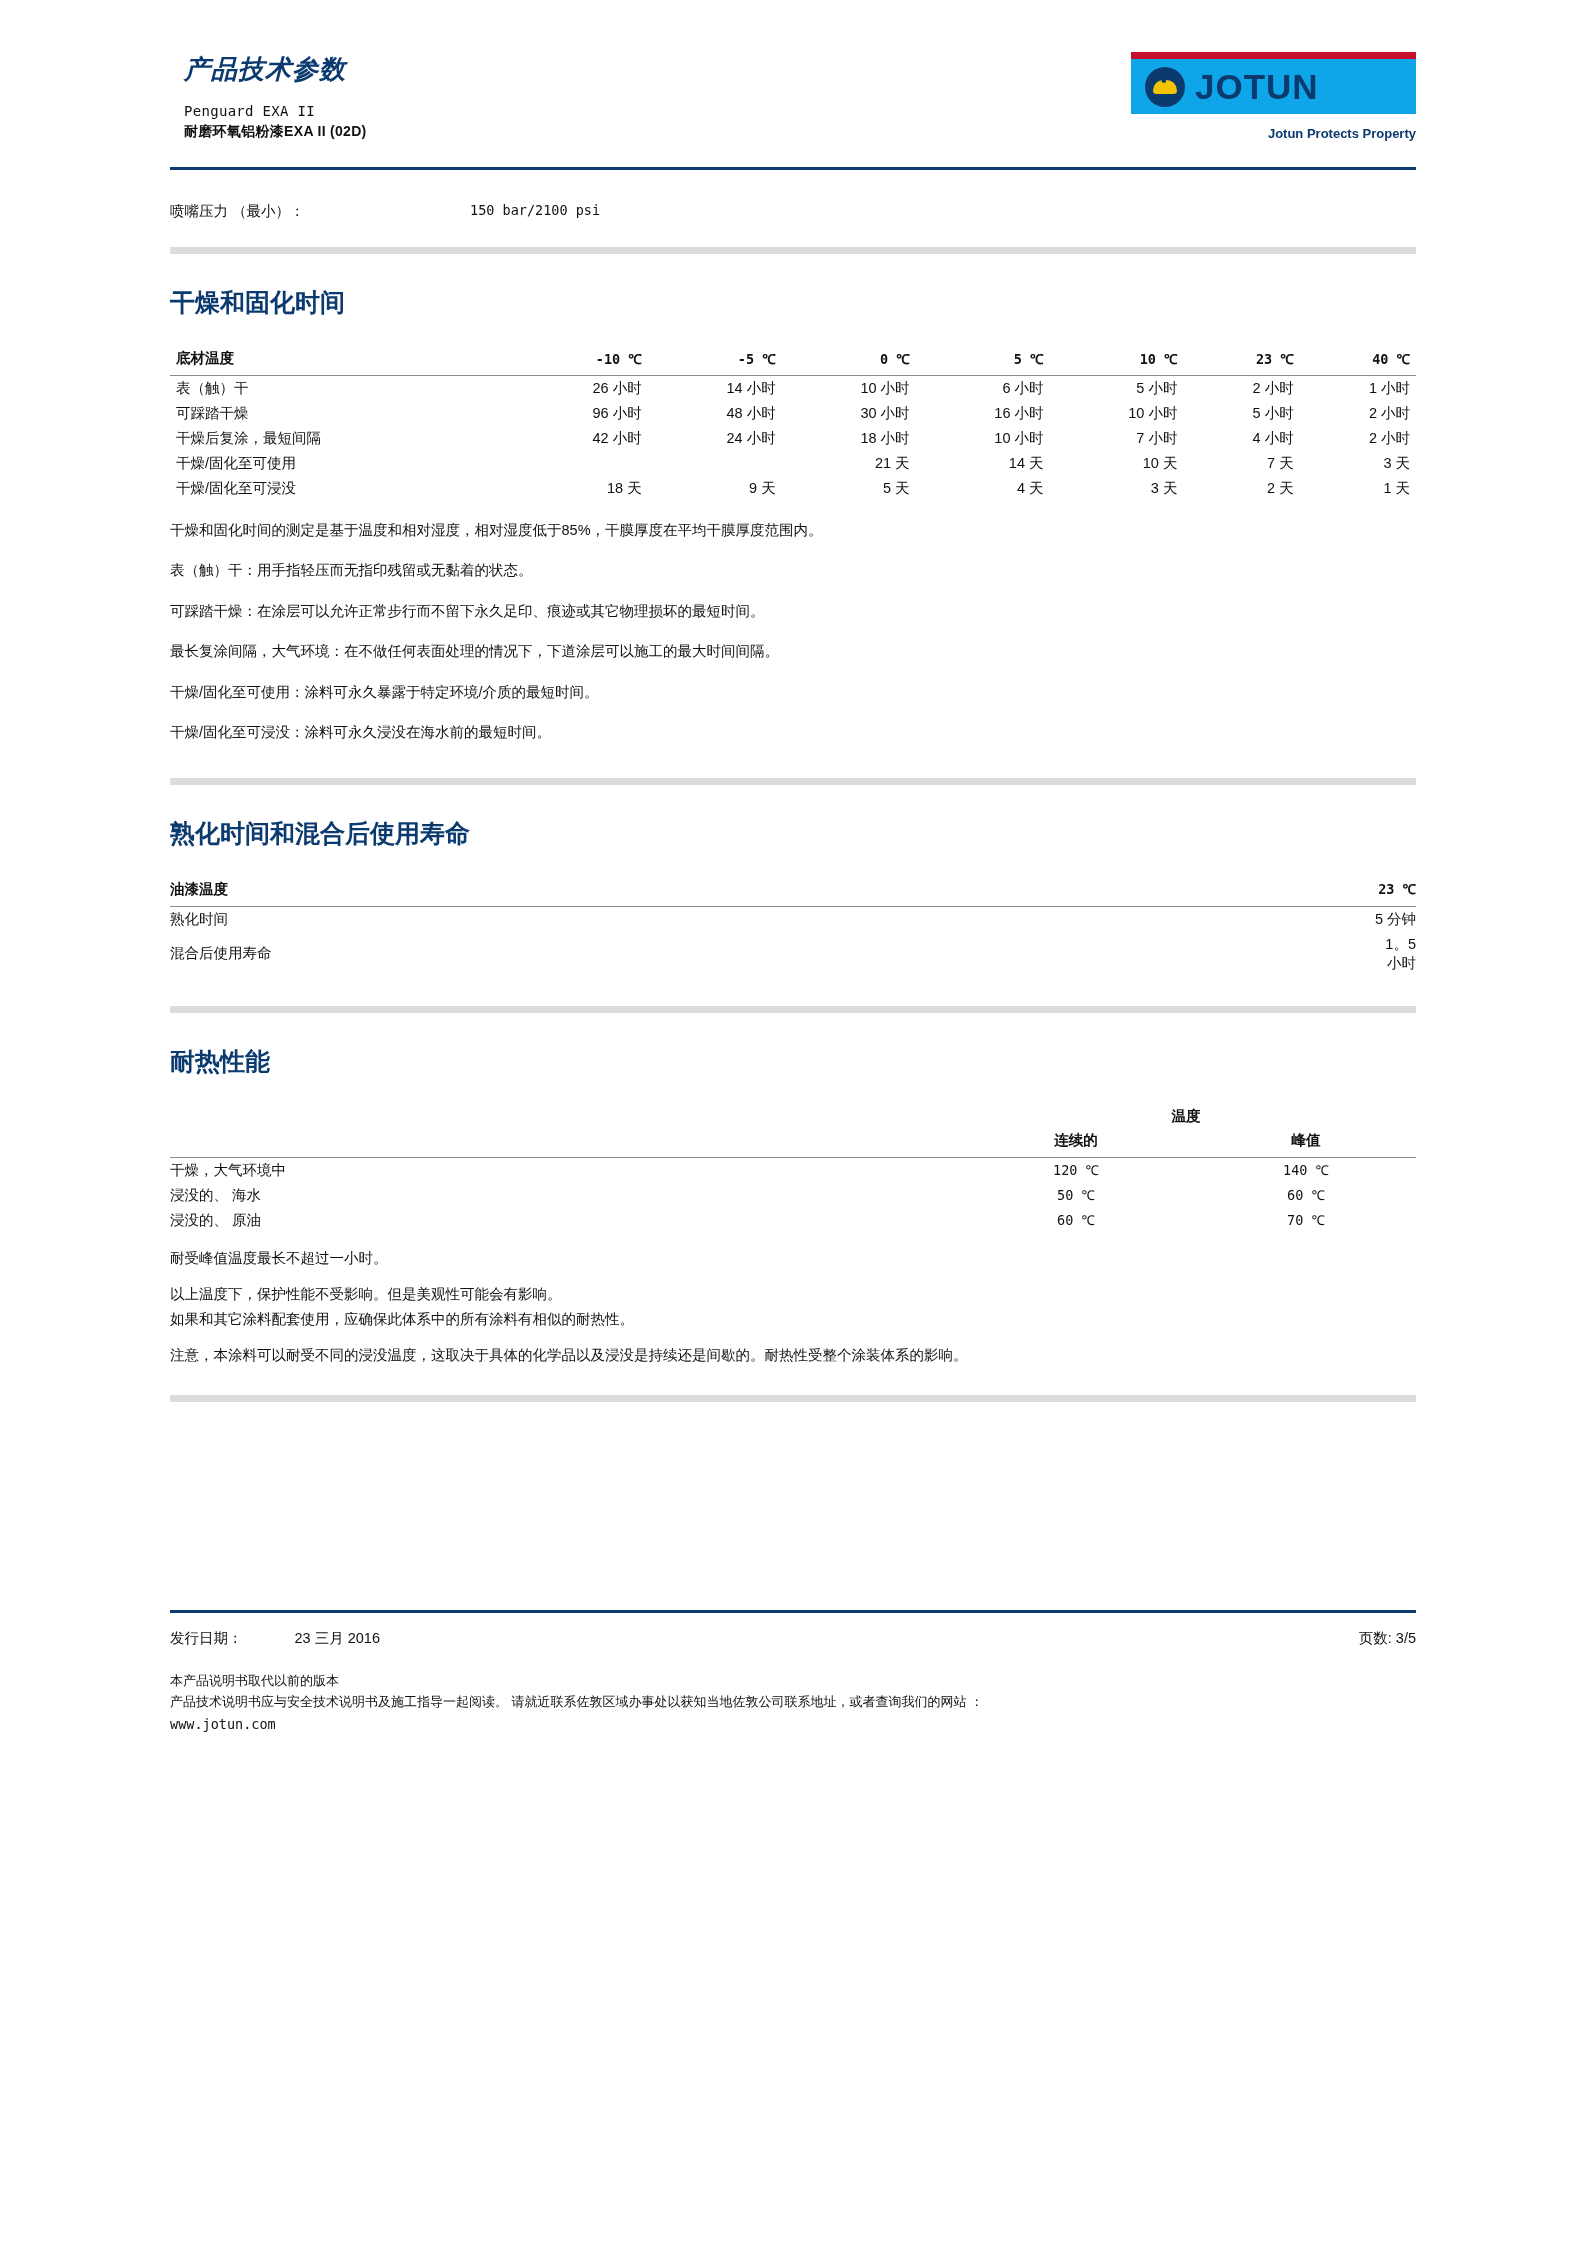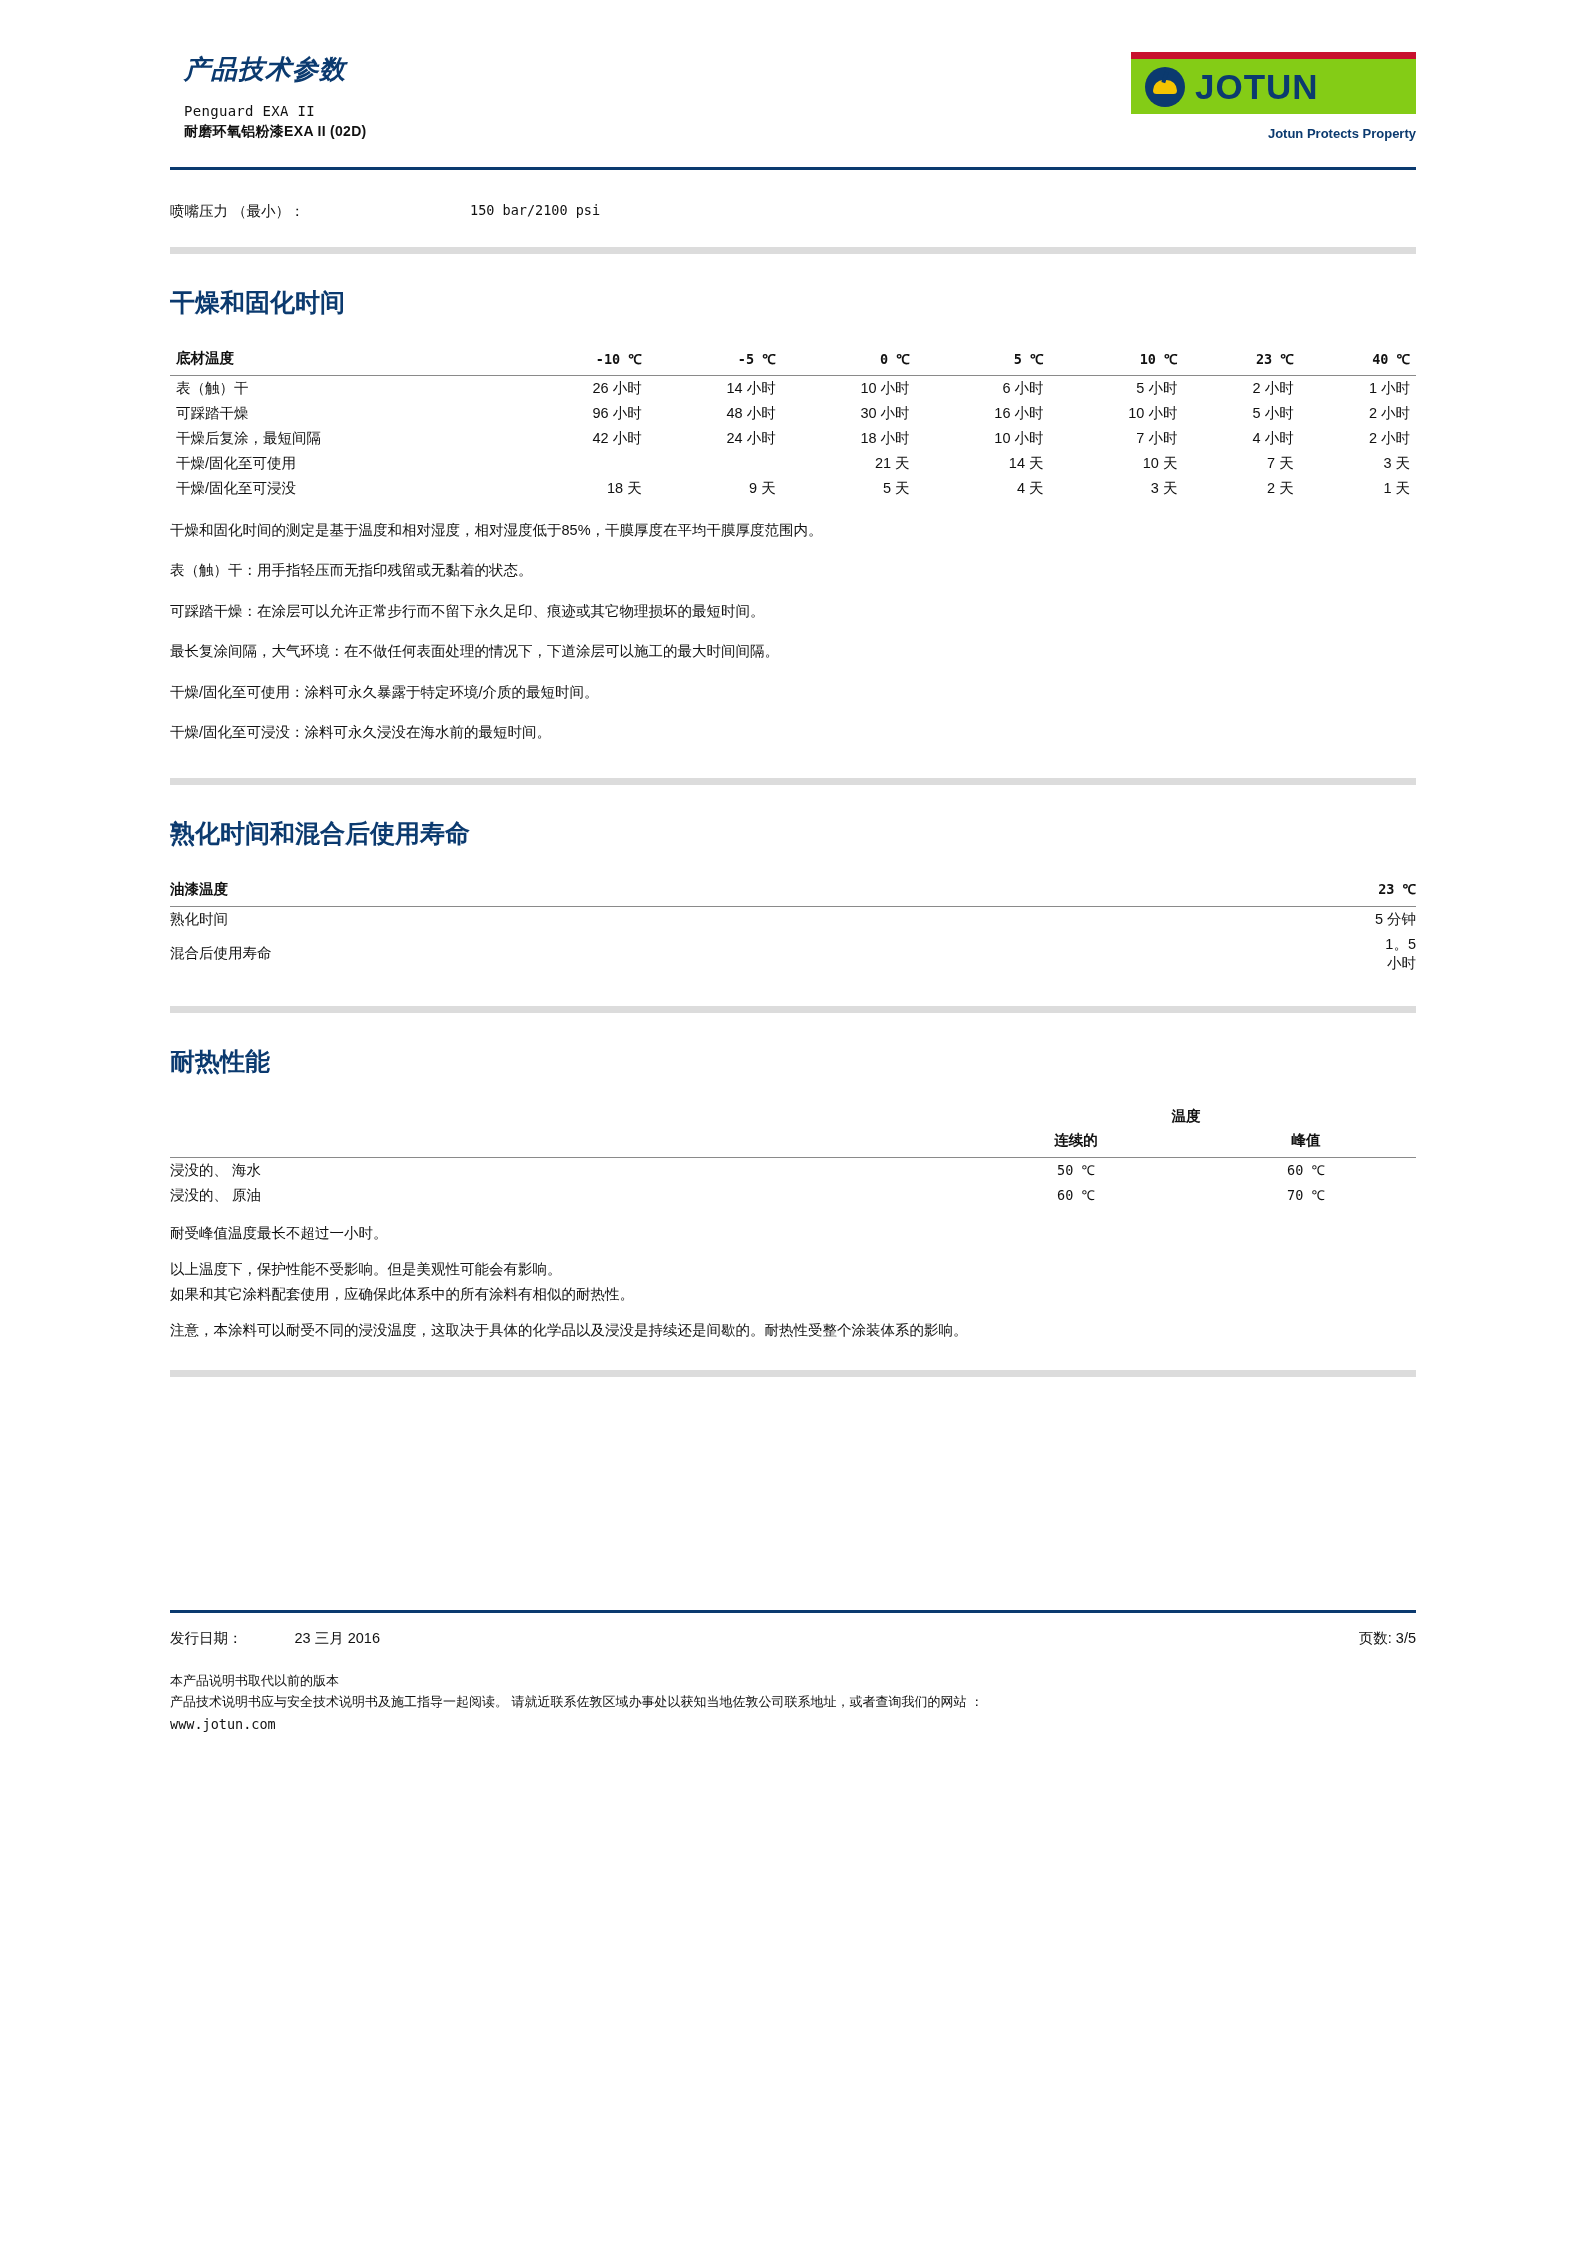--- a/index.html
+++ b/index.html
@@ -59,7 +59,7 @@
   .logo-box {
     width: 285px;
     height: 62px;
-    background: #84cc16;
+    background: #0ea5e9;
     border-top: 7px solid #c8102e;
     box-sizing: border-box;
     display: flex;

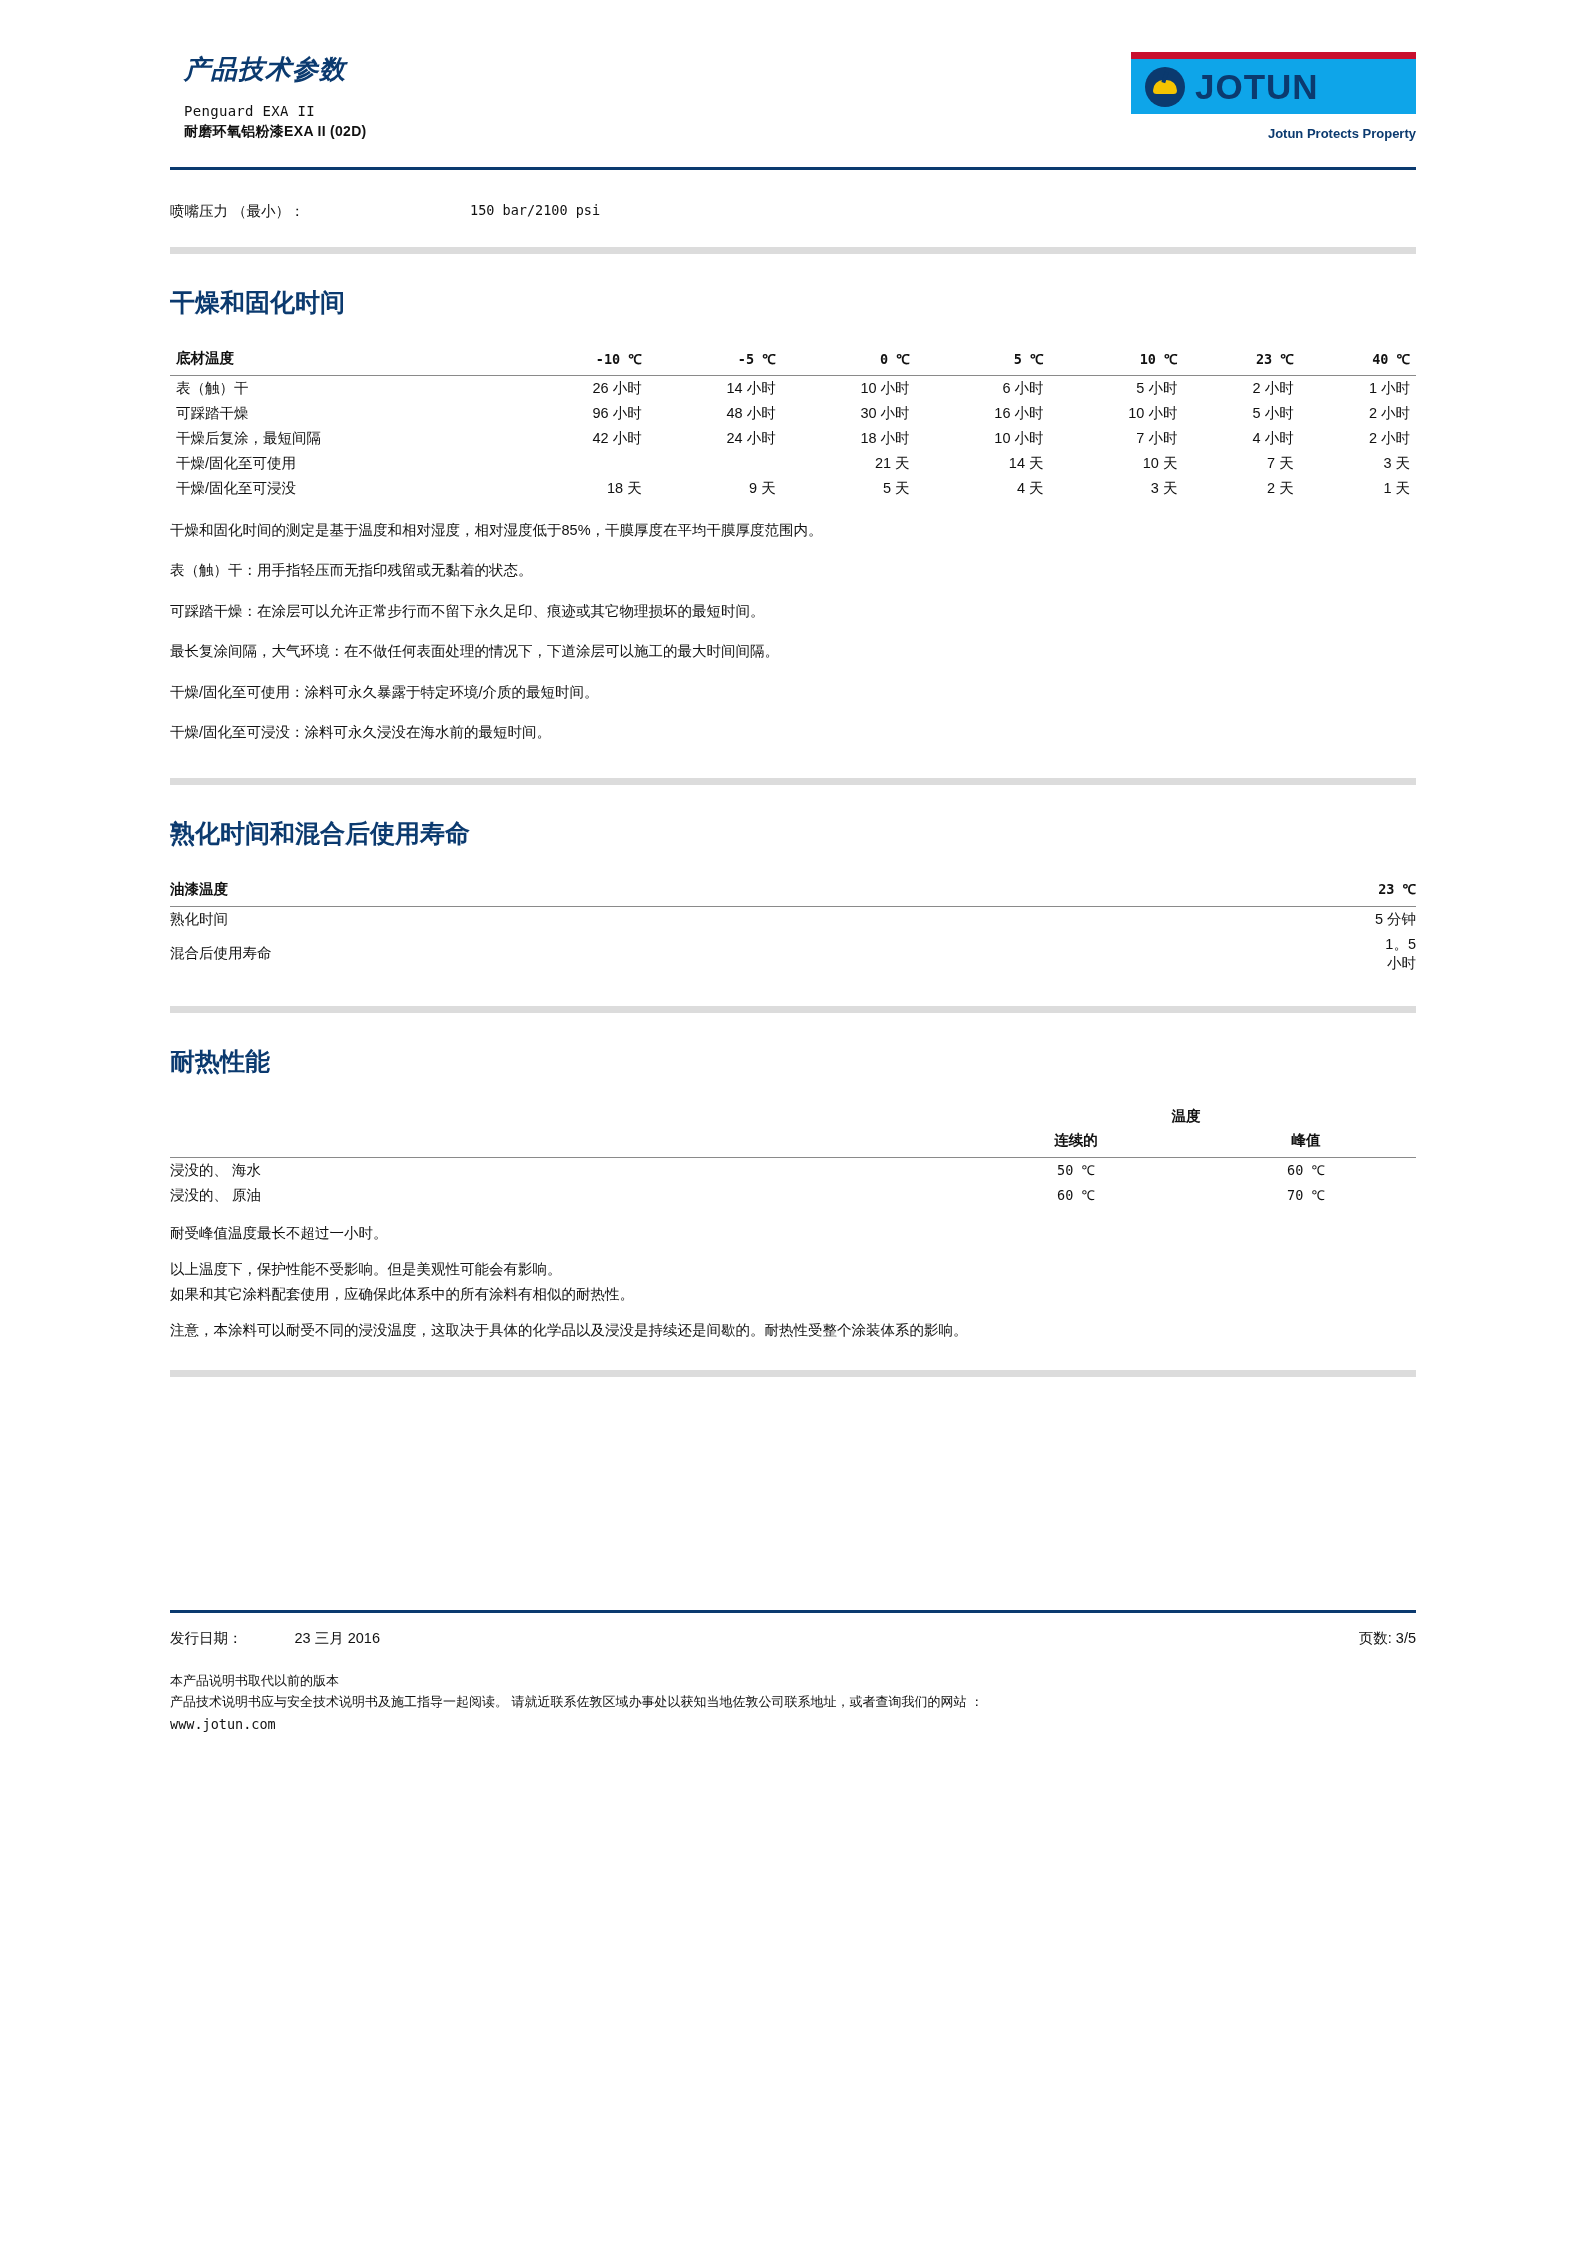--- a/index.html
+++ b/index.html
@@ -377,6 +377,11 @@
         <td class="colp">峰值</td>
       </tr>
       <tr>
+        <td>干燥，大气环境中</td>
+        <td class="colc unit">120 ℃</td>
+        <td class="colp unit">140 ℃</td>
+      </tr>
+      <tr>
         <td>浸没的、 海水</td>
         <td class="colc unit">50 ℃</td>
         <td class="colp unit">60 ℃</td>

